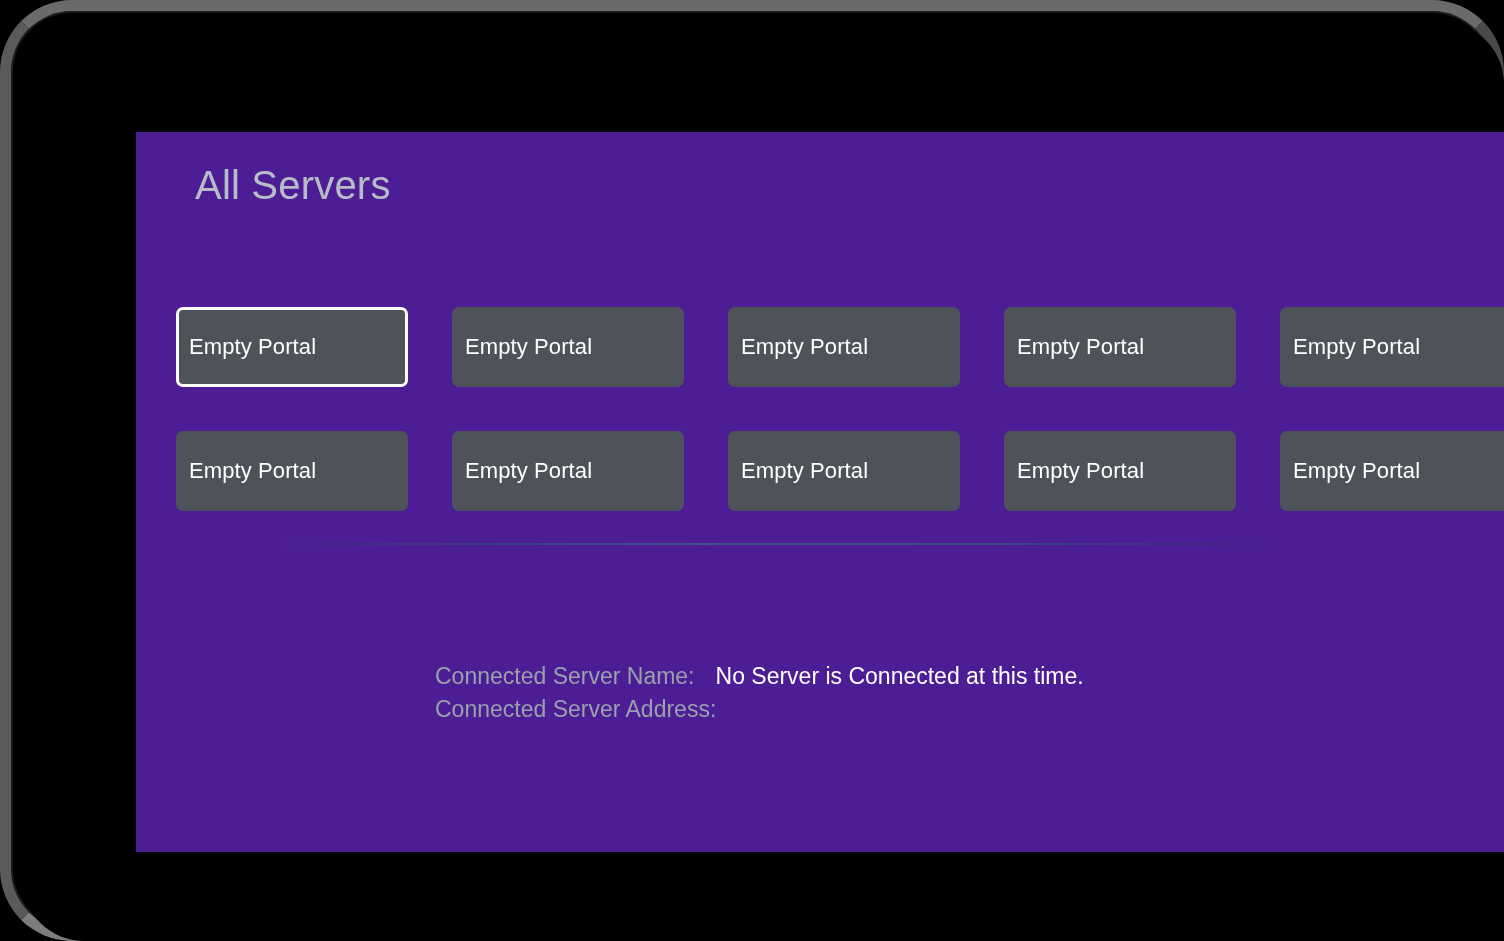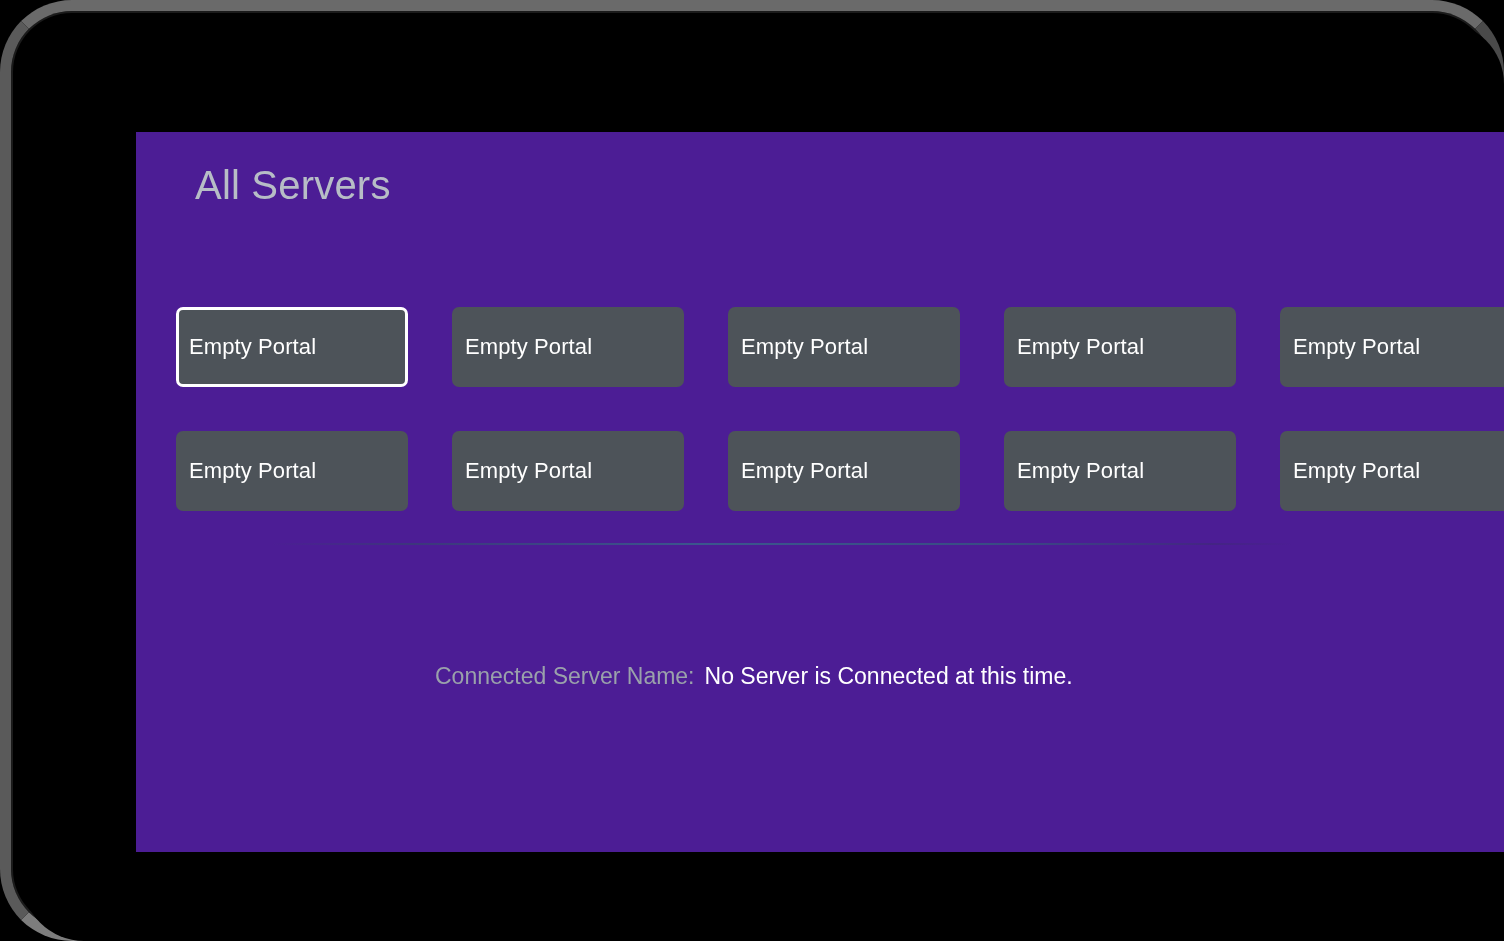--- a/index.html
+++ b/index.html
@@ -153,7 +153,7 @@
   .info-value {
     color: #ffffff;
     font-weight: 400;
-    margin-left: 10px;
+    margin-left: 21px;
   }
 </style>
 </head>

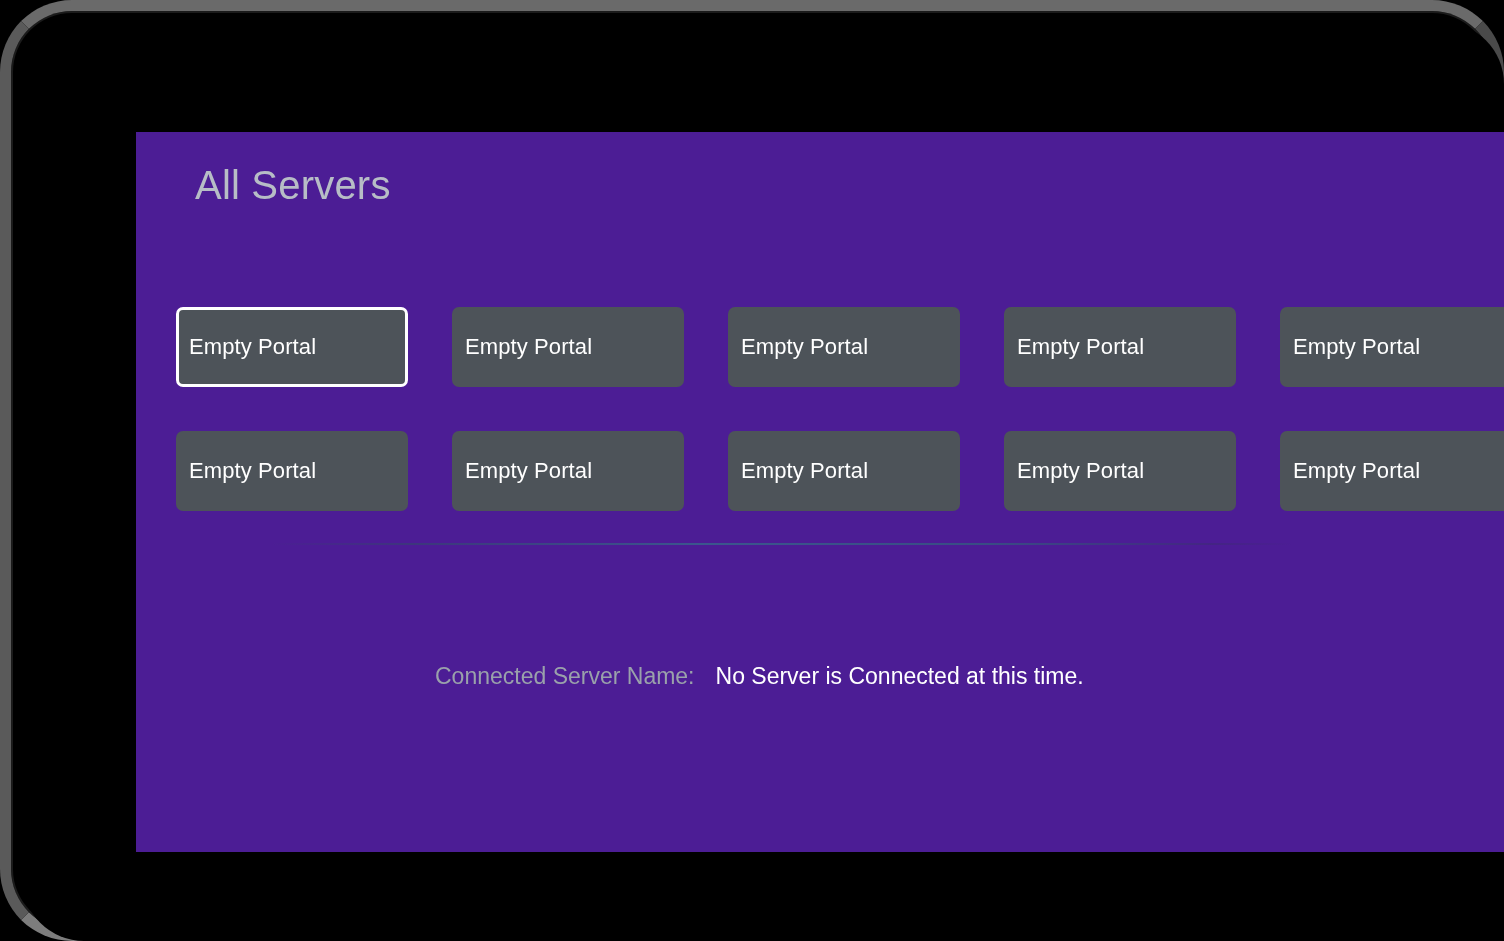--- a/index.html
+++ b/index.html
@@ -208,6 +208,10 @@
           <span class="info-label">Connected Server Name:</span>
           <span class="info-value">No Server is Connected at this time.</span>
         </div>
+        <div class="info-row">
+          <span class="info-label">Connected Server Address:</span>
+          <span class="info-value"></span>
+        </div>
       </div>
 
     </div>

